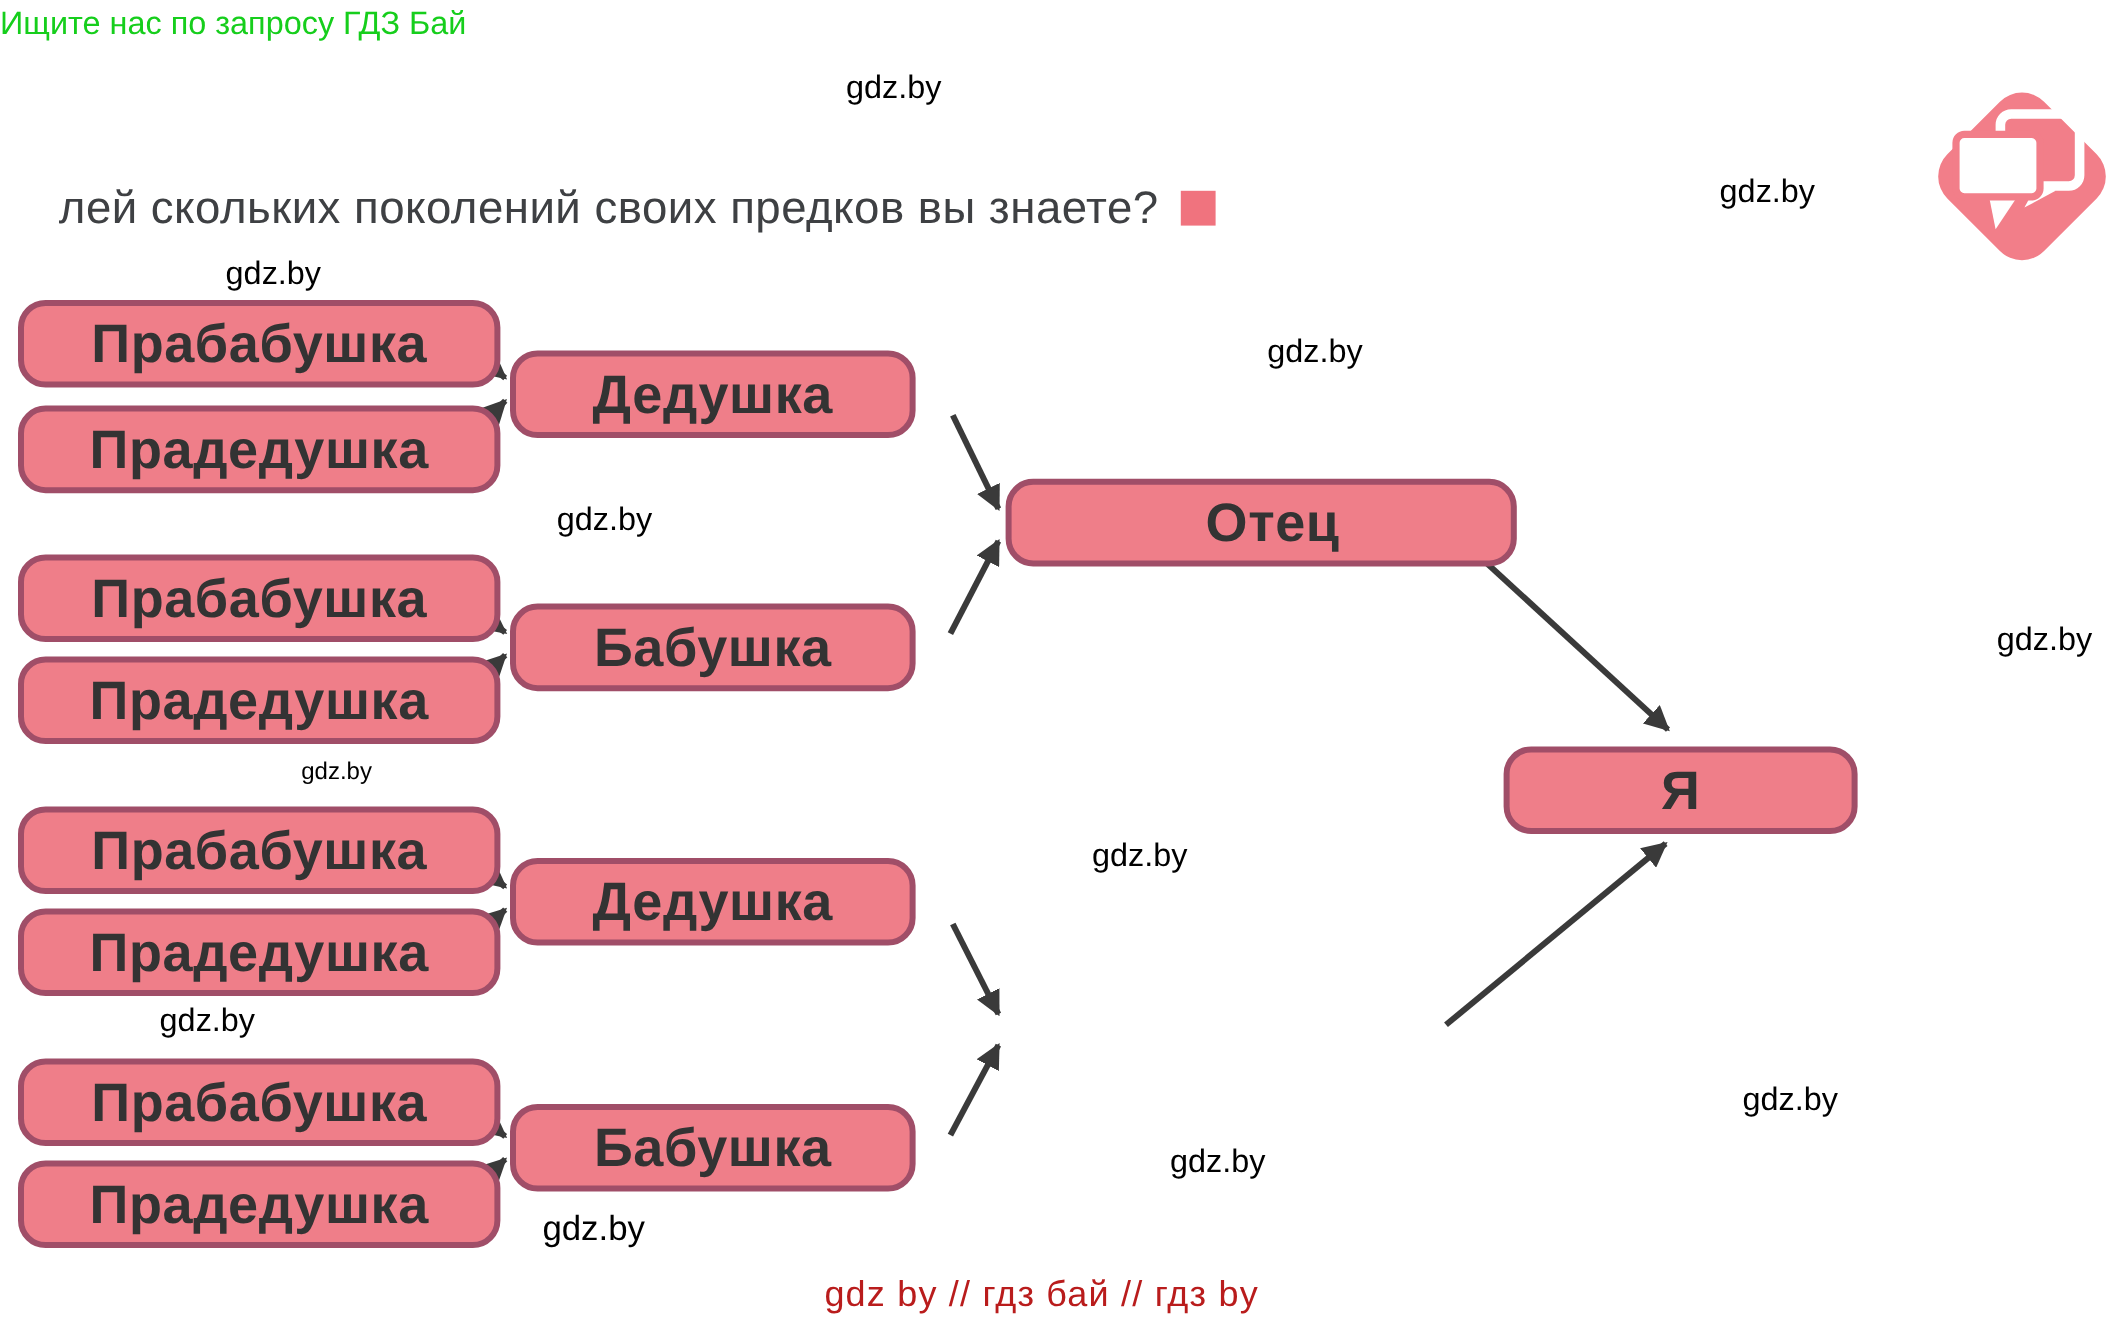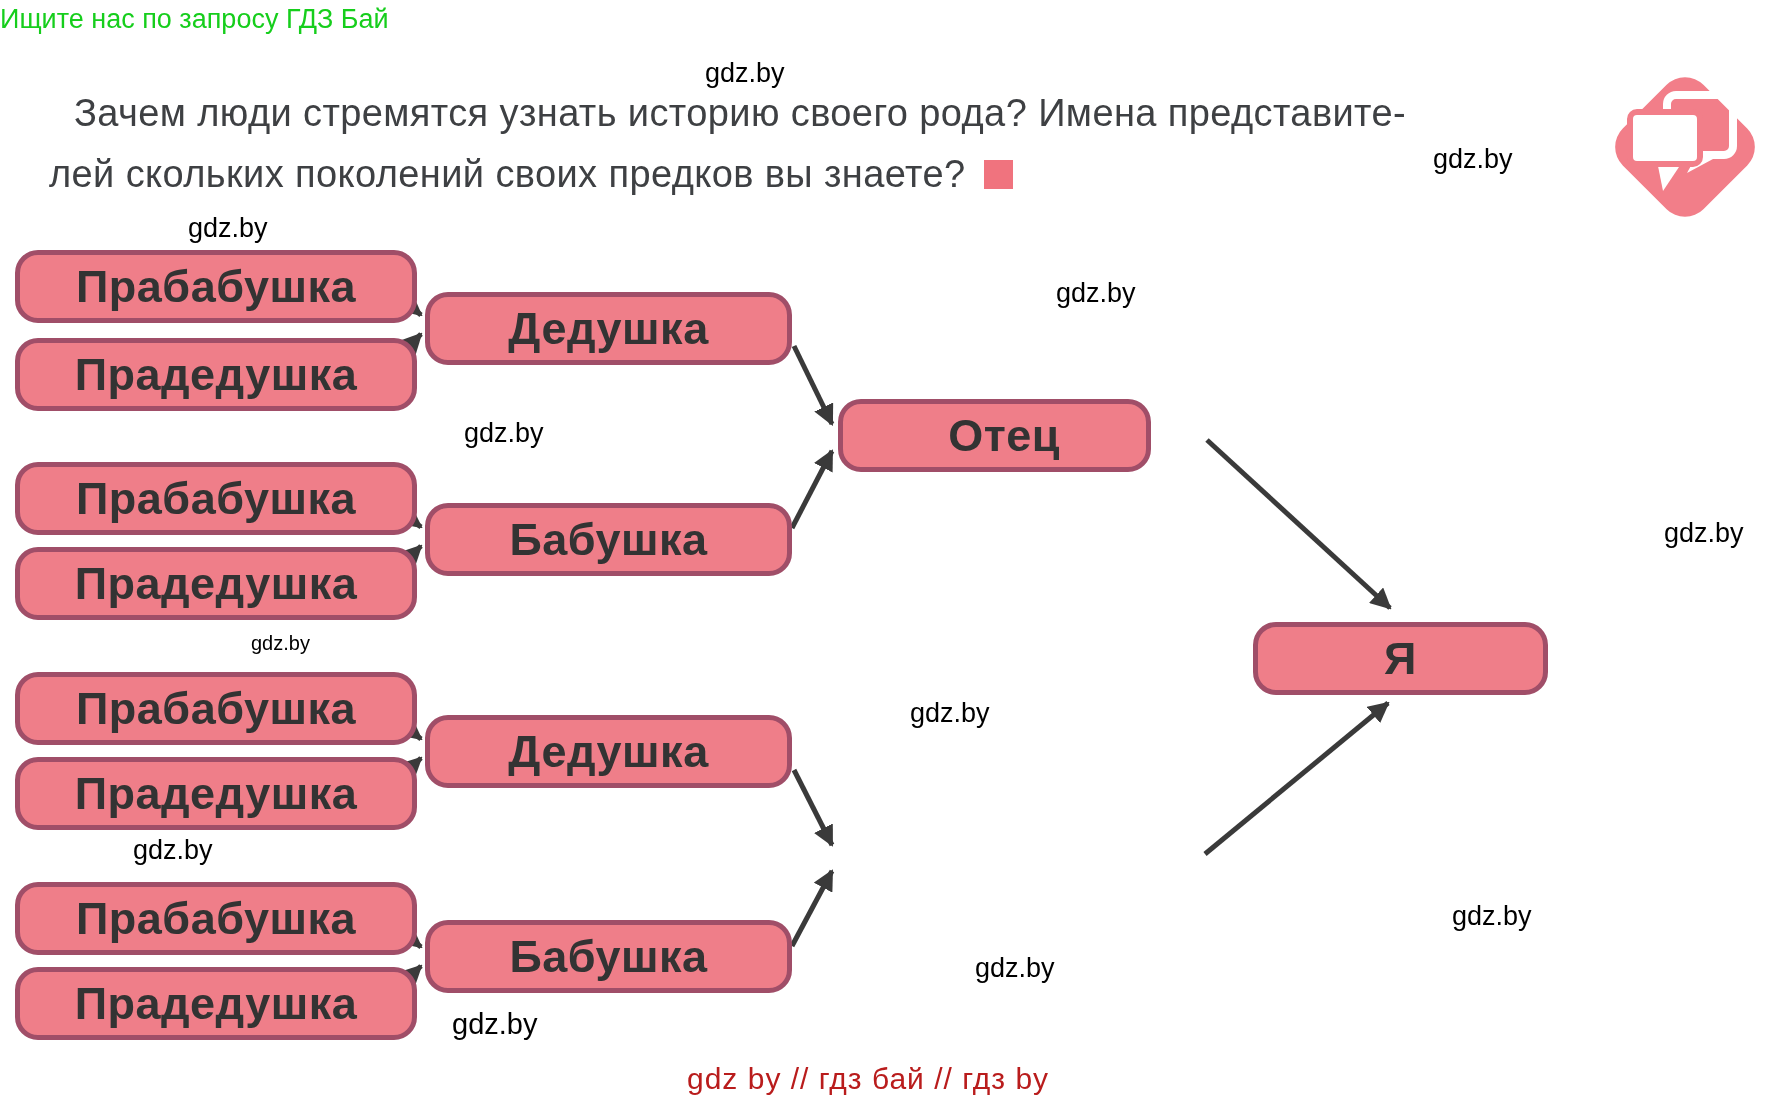--- a/index.html
+++ b/index.html
@@ -64,7 +64,6 @@
   <span class="abs wm" style="left:975px;top:953px;">gdz.by</span>
   <span class="abs wm big" style="left:452px;top:1008px;">gdz.by</span>
 
-  <div class="abs q-line" style="left:74px;top:92px;">Зачем люди стремятся узнать историю своего рода? Имена представите-</div>
   <div class="abs q-line" style="left:9px;top:153px;margin-left:40px;">
     <span>лей скольких поколений своих предков вы знаете?</span><span class="q-square"></span>
   </div>

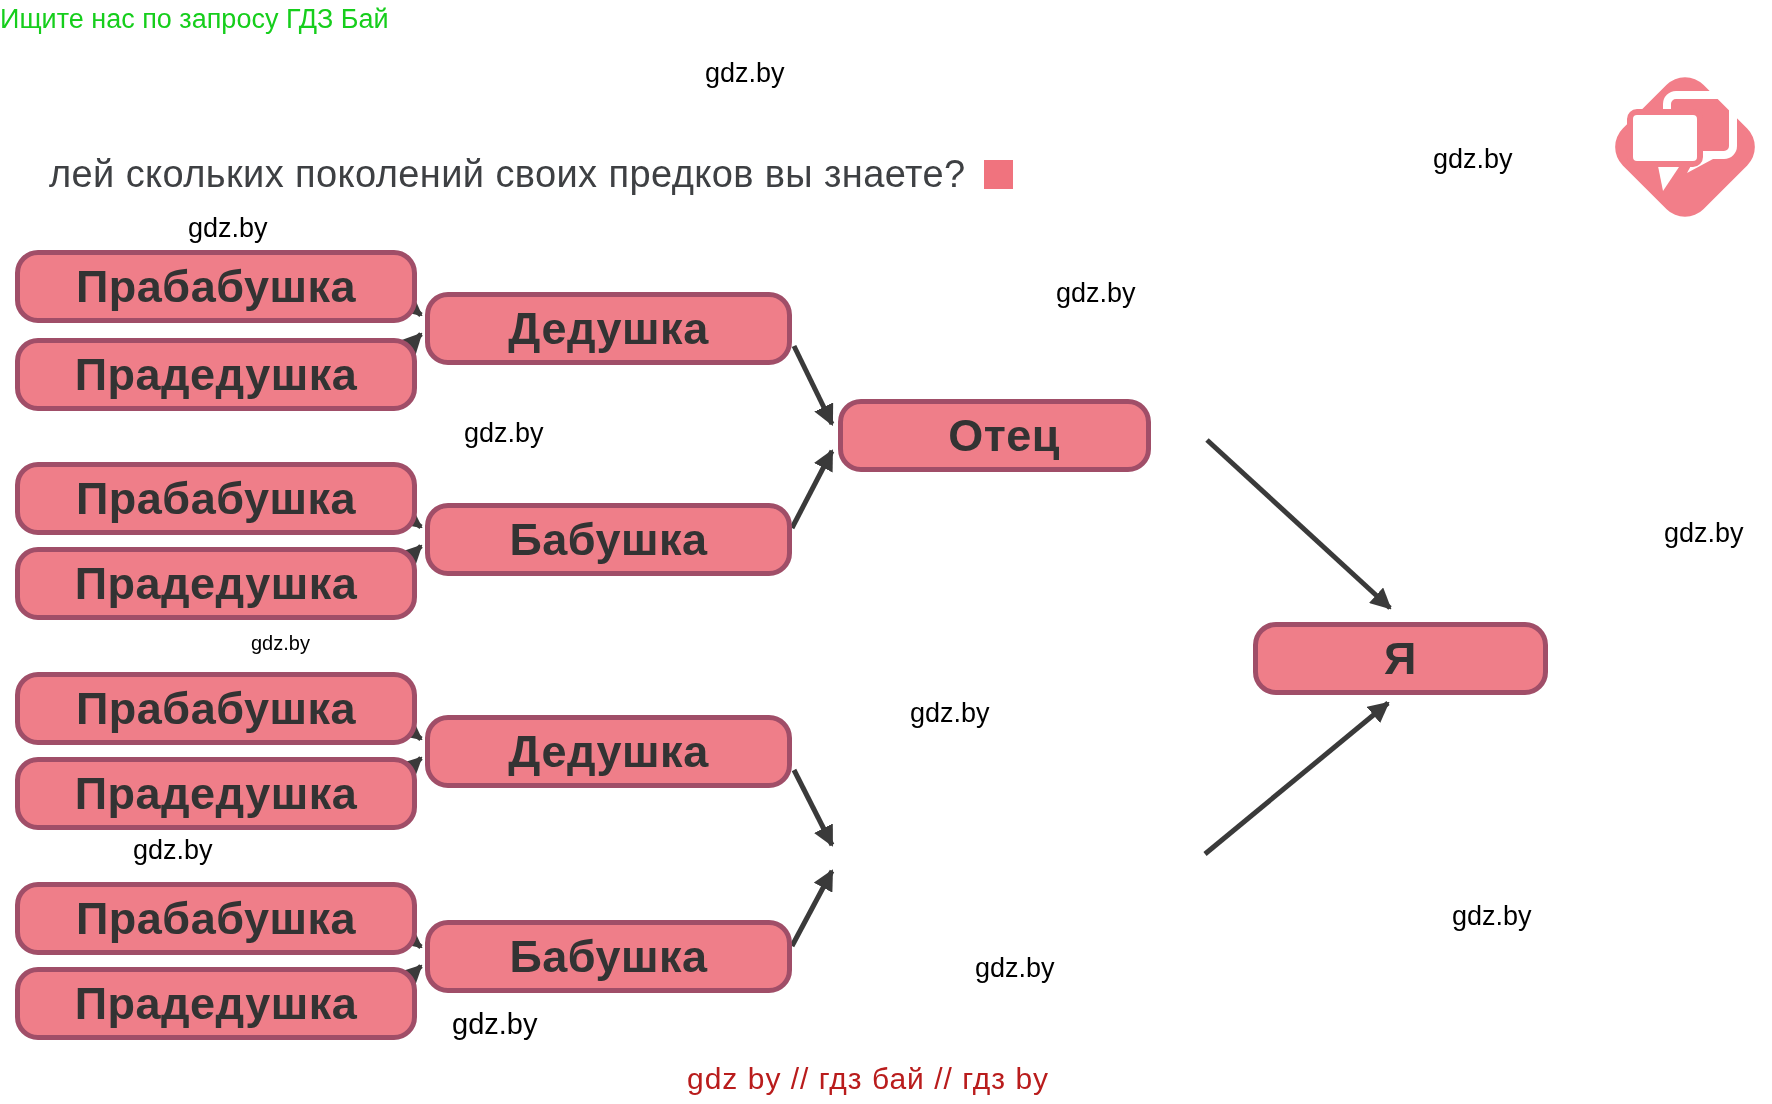--- a/index.html
+++ b/index.html
@@ -31,7 +31,7 @@
     font-weight:700;font-size:45px;color:#333333;letter-spacing:.5px;
   }
   .node.col-left{width:402px;left:15px;}
-  .node.col-mid{width:367px;left:425px;}
+  .node.col-mid{width:338px;left:425px;}
   .node.col-par{width:313px;left:838px;padding-left:19px;}
   .node.col-me{width:295px;left:1253px;}
   .arrows{position:absolute;left:0;top:0;}

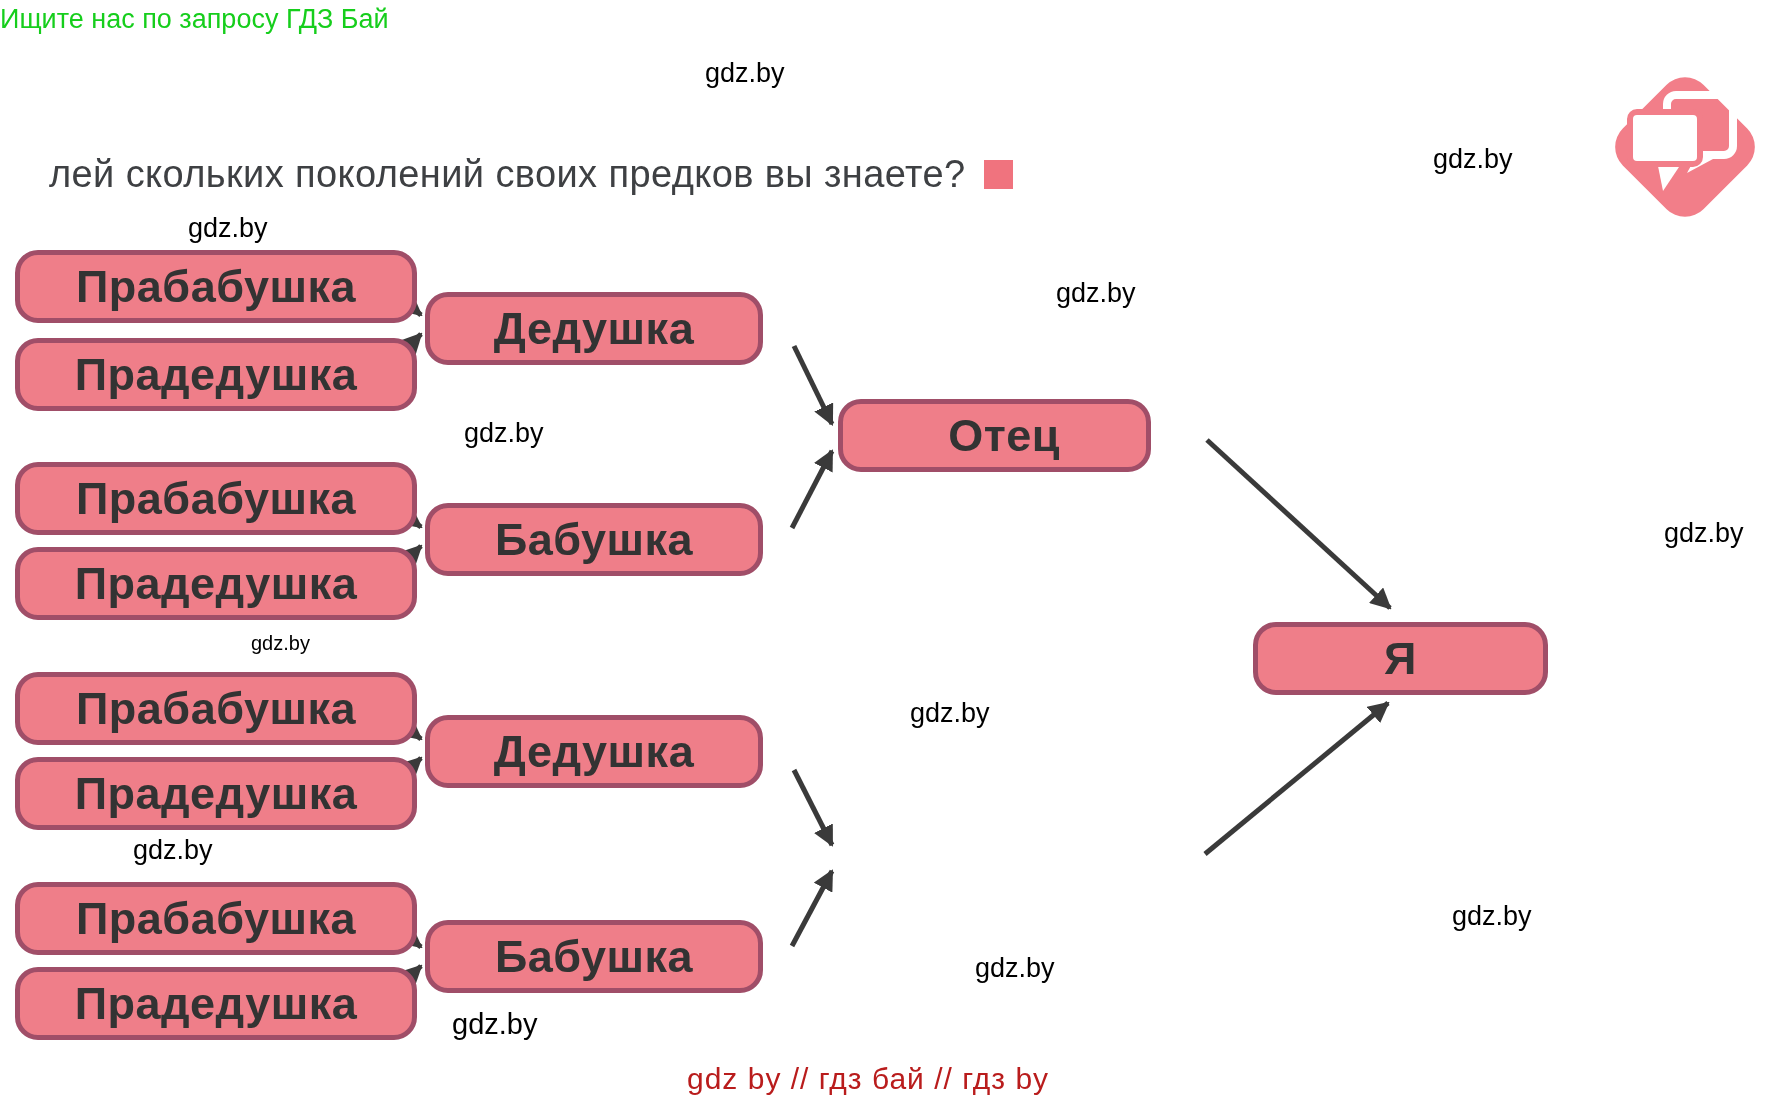--- a/index.html
+++ b/index.html
@@ -32,7 +32,7 @@
   }
   .node.col-left{width:402px;left:15px;}
   .node.col-mid{width:338px;left:425px;}
-  .node.col-par{width:313px;left:838px;padding-left:19px;}
+  .node.col-par{width:426px;left:838px;padding-left:19px;}
   .node.col-me{width:295px;left:1253px;}
   .arrows{position:absolute;left:0;top:0;}
   .diamond{

